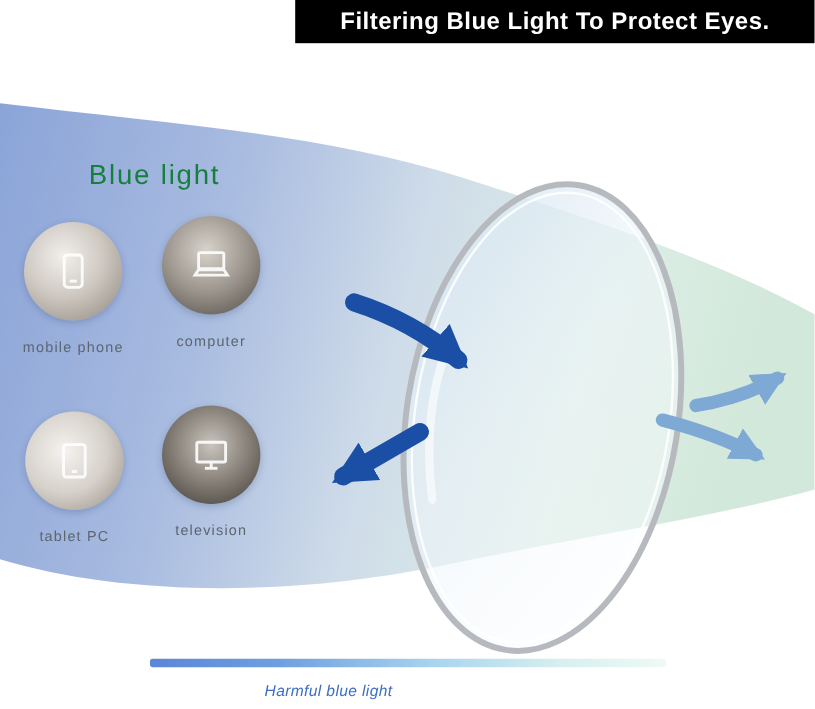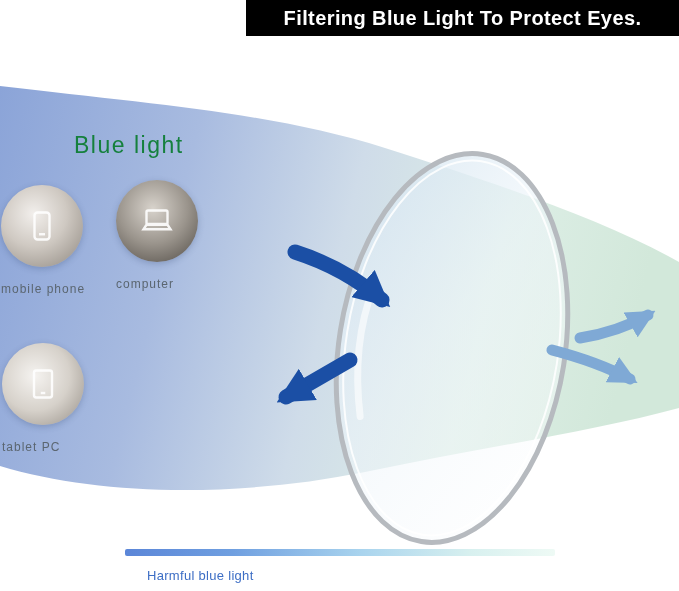--- a/index.html
+++ b/index.html
@@ -23,7 +23,7 @@
     color:#15803d;letter-spacing:1.5px;
   }
   
-  .device-item{position:absolute;width:120px;display:flex;flex-direction:column;align-items:flex-start;}
+  .device-item{position:absolute;width:120px;display:flex;flex-direction:column;align-items:center;}
   .device-photo{
     width:82px;height:82px;border-radius:50%;display:flex;align-items:center;justify-content:center;
     box-shadow:0 2px 6px rgba(40,60,100,.25);

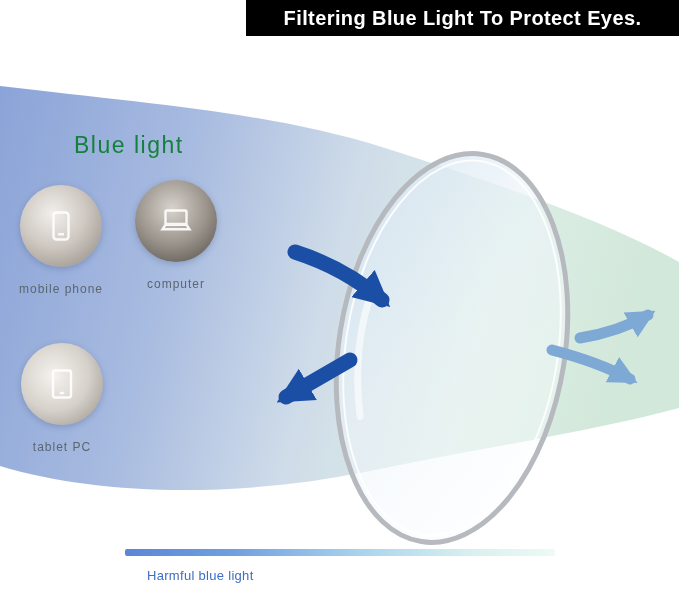--- a/index.html
+++ b/index.html
@@ -128,6 +128,16 @@
     <div class="device-label">tablet PC</div>
   </div>
 
+  <div class="device-item" id="device-tv">
+    <div class="device-photo photo-dark2">
+      <svg viewBox="0 0 24 24" fill="none" stroke="#ffffff" stroke-width="1.6">
+        <rect x="4" y="5" width="16" height="11" rx="1"></rect>
+          <line x1="12" y1="16" x2="12" y2="19"></line>
+          <line x1="8.5" y1="19.5" x2="15.5" y2="19.5"></line>
+      </svg>
+    </div>
+    <div class="device-label">television</div>
+  </div>
 
   <div class="spectrum-bar"></div>
   <div class="legend-label" id="legend-harmful">Harmful blue light</div>

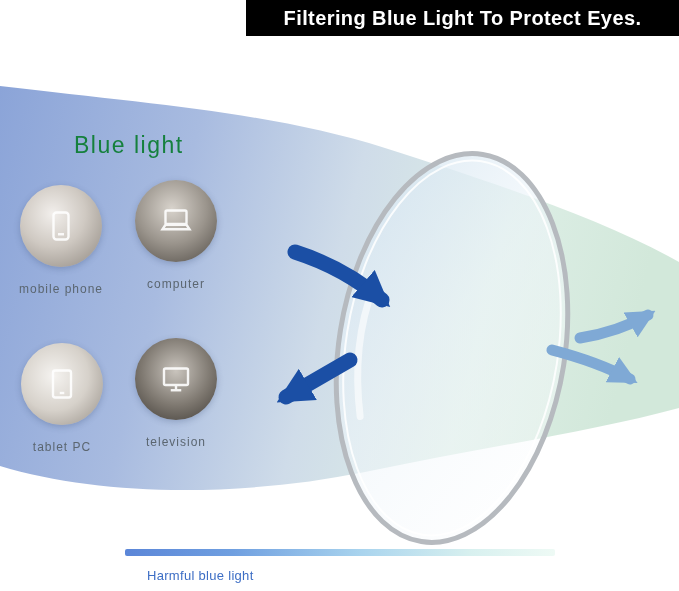--- a/index.html
+++ b/index.html
@@ -45,7 +45,7 @@
     position:absolute;left:125px;top:549px;width:430px;height:7px;border-radius:2px;
     background:linear-gradient(90deg,#5b86d8 0%,#6f9fe0 25%,#a9d4ee 55%,#d7f0ef 80%,#eefaf5 100%);
   }
-  .legend-label{position:absolute;top:568px;width:180px;text-align:left;font-size:13px;letter-spacing:.3px;}
+  .legend-label{position:absolute;top:568px;width:180px;text-align:right;font-size:13px;letter-spacing:.3px;font-style:italic;}
   #legend-harmful{left:147px;color:#3d6ec5;}
   #legend-harmless{left:357px;color:#57a49e;}
 </style>

